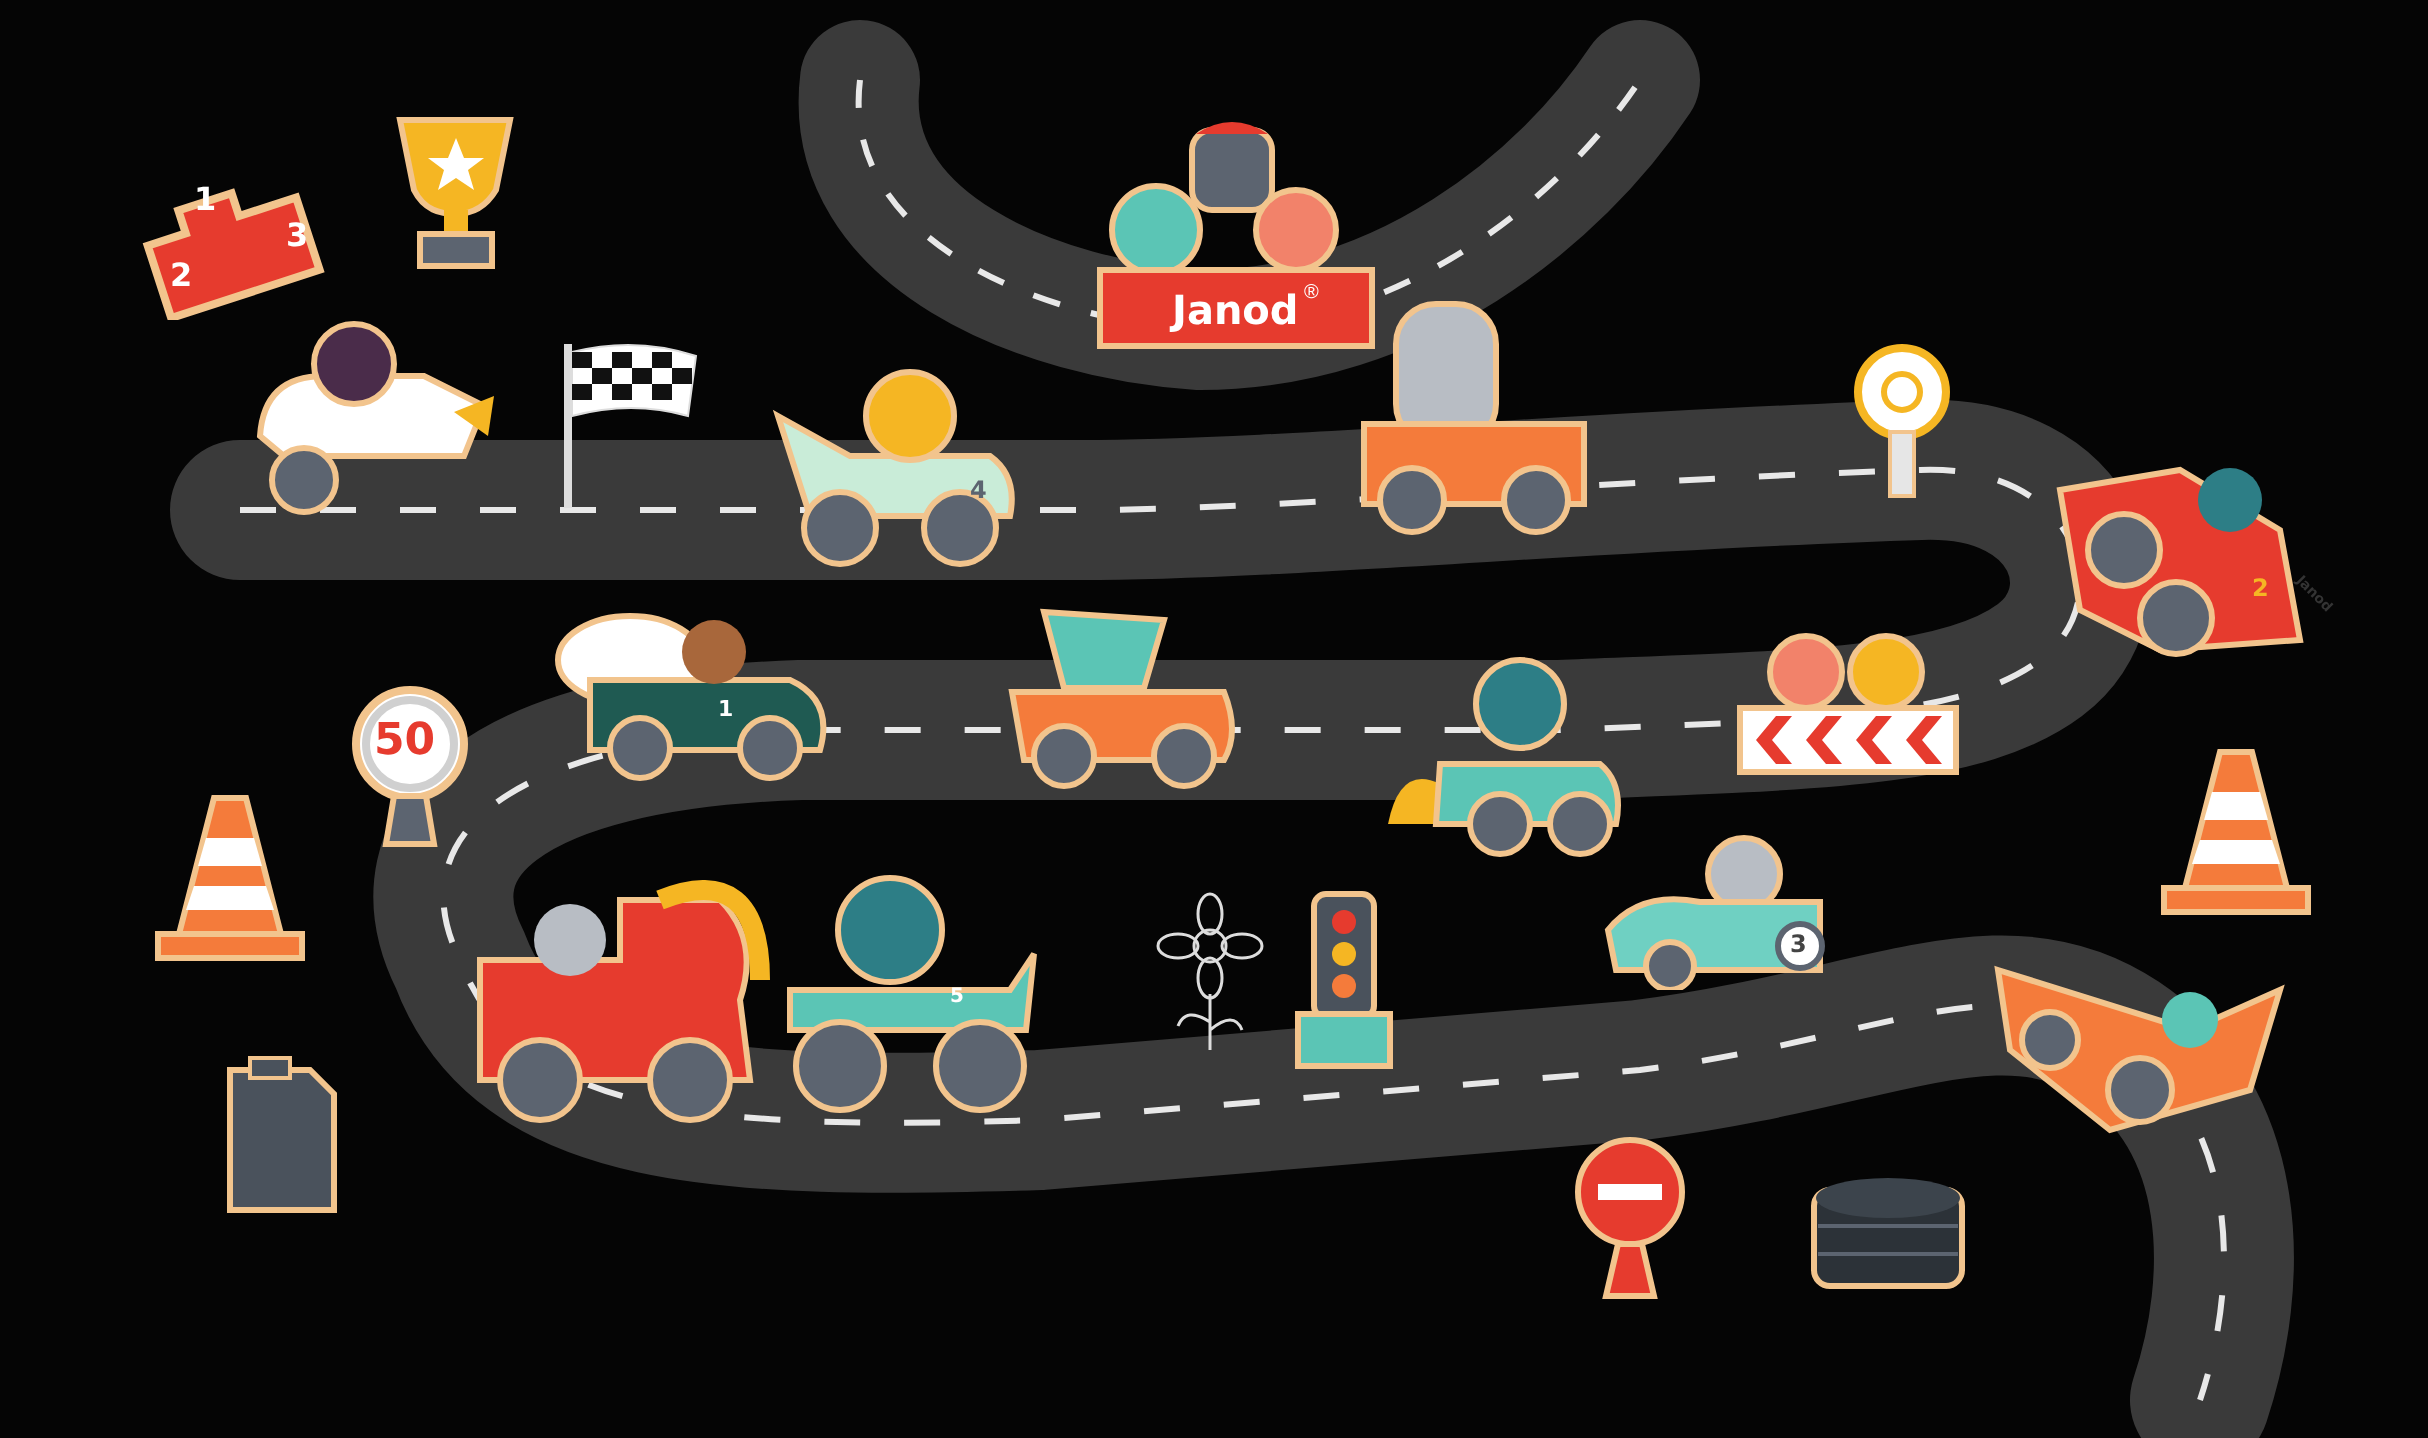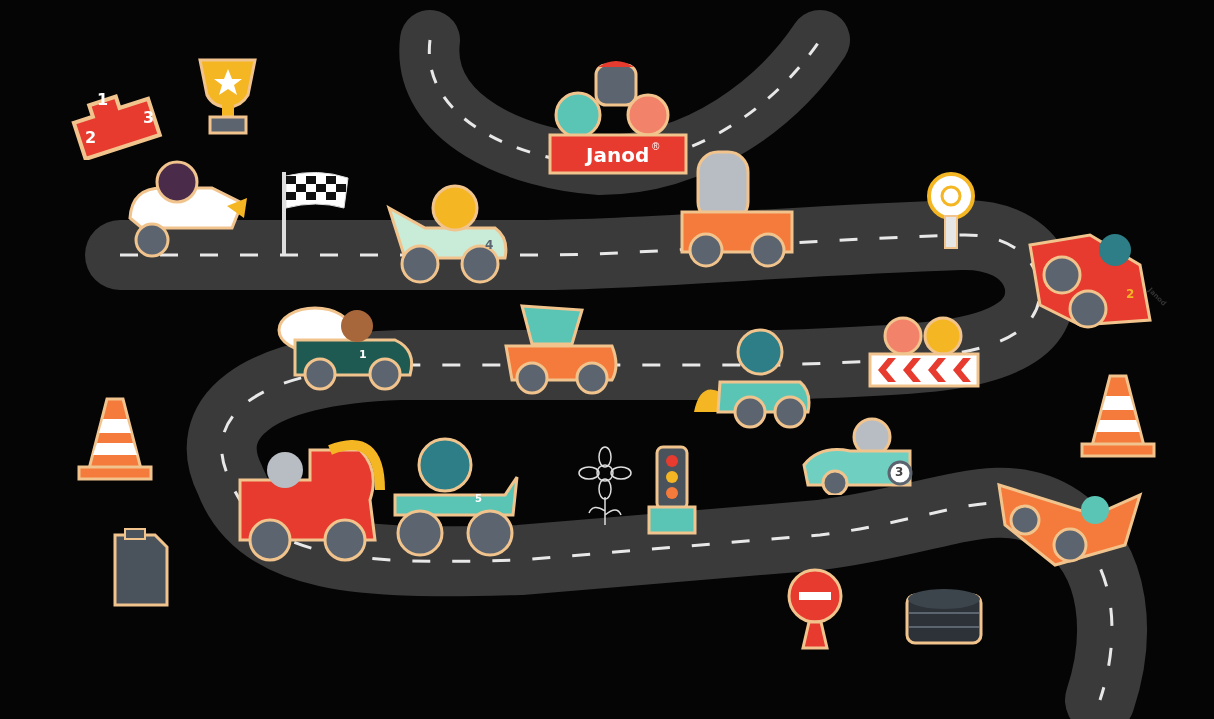--- a/index.html
+++ b/index.html
@@ -87,6 +87,14 @@
     </svg>
   </div>
 
+  <div class="piece" style="left:175px;top:342px;width:60px;height:85px;">
+    <svg width="60" height="85" viewBox="0 0 60 85">
+      <circle cx="30" cy="30" r="27" fill="#fff" stroke="#f2c48d" stroke-width="4"></circle>
+      <circle cx="30" cy="30" r="22" fill="none" stroke="#d0d0d0" stroke-width="4"></circle>
+      <path d="M22 56 H38 L42 80 H18 Z" fill="#5c6470" stroke="#f2c48d" stroke-width="3"></path>
+    </svg>
+    <span class="label" style="position:absolute;left:12px;top:16px;color:#e63b2e;font-size:22px;">50</span>
+  </div>
 
   <div class="piece" style="left:75px;top:395px;width:80px;height:90px;">
     <svg width="80" height="90" viewBox="0 0 80 90">

